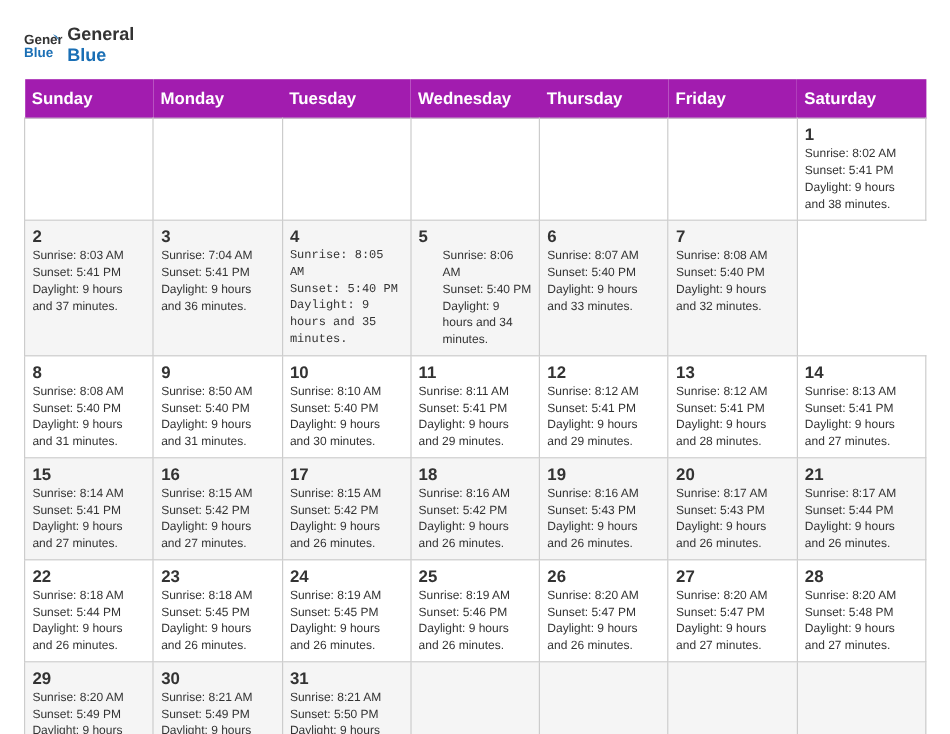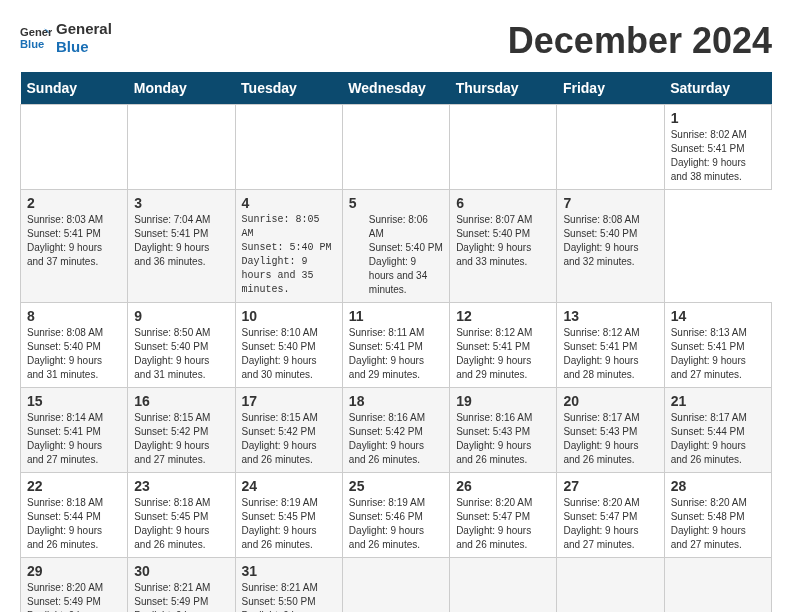--- a/index.html
+++ b/index.html
@@ -98,7 +98,6 @@
     </div>
   </div>
   <div class="title-area">
-    <div class="calendar-title">December 2024</div>
   </div>
 </div>
 

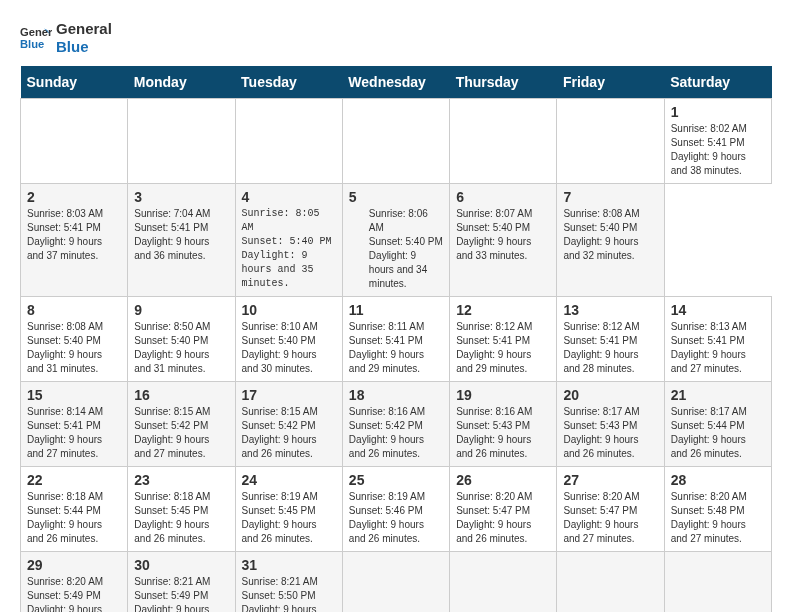--- a/index.html
+++ b/index.html
@@ -43,7 +43,7 @@
       font-size: 11px;
     }
     thead th {
-      background-color: #0c4a6e;
+      background-color: #a21caf;
       color: #fff;
       padding: 8px 6px;
       text-align: left;

